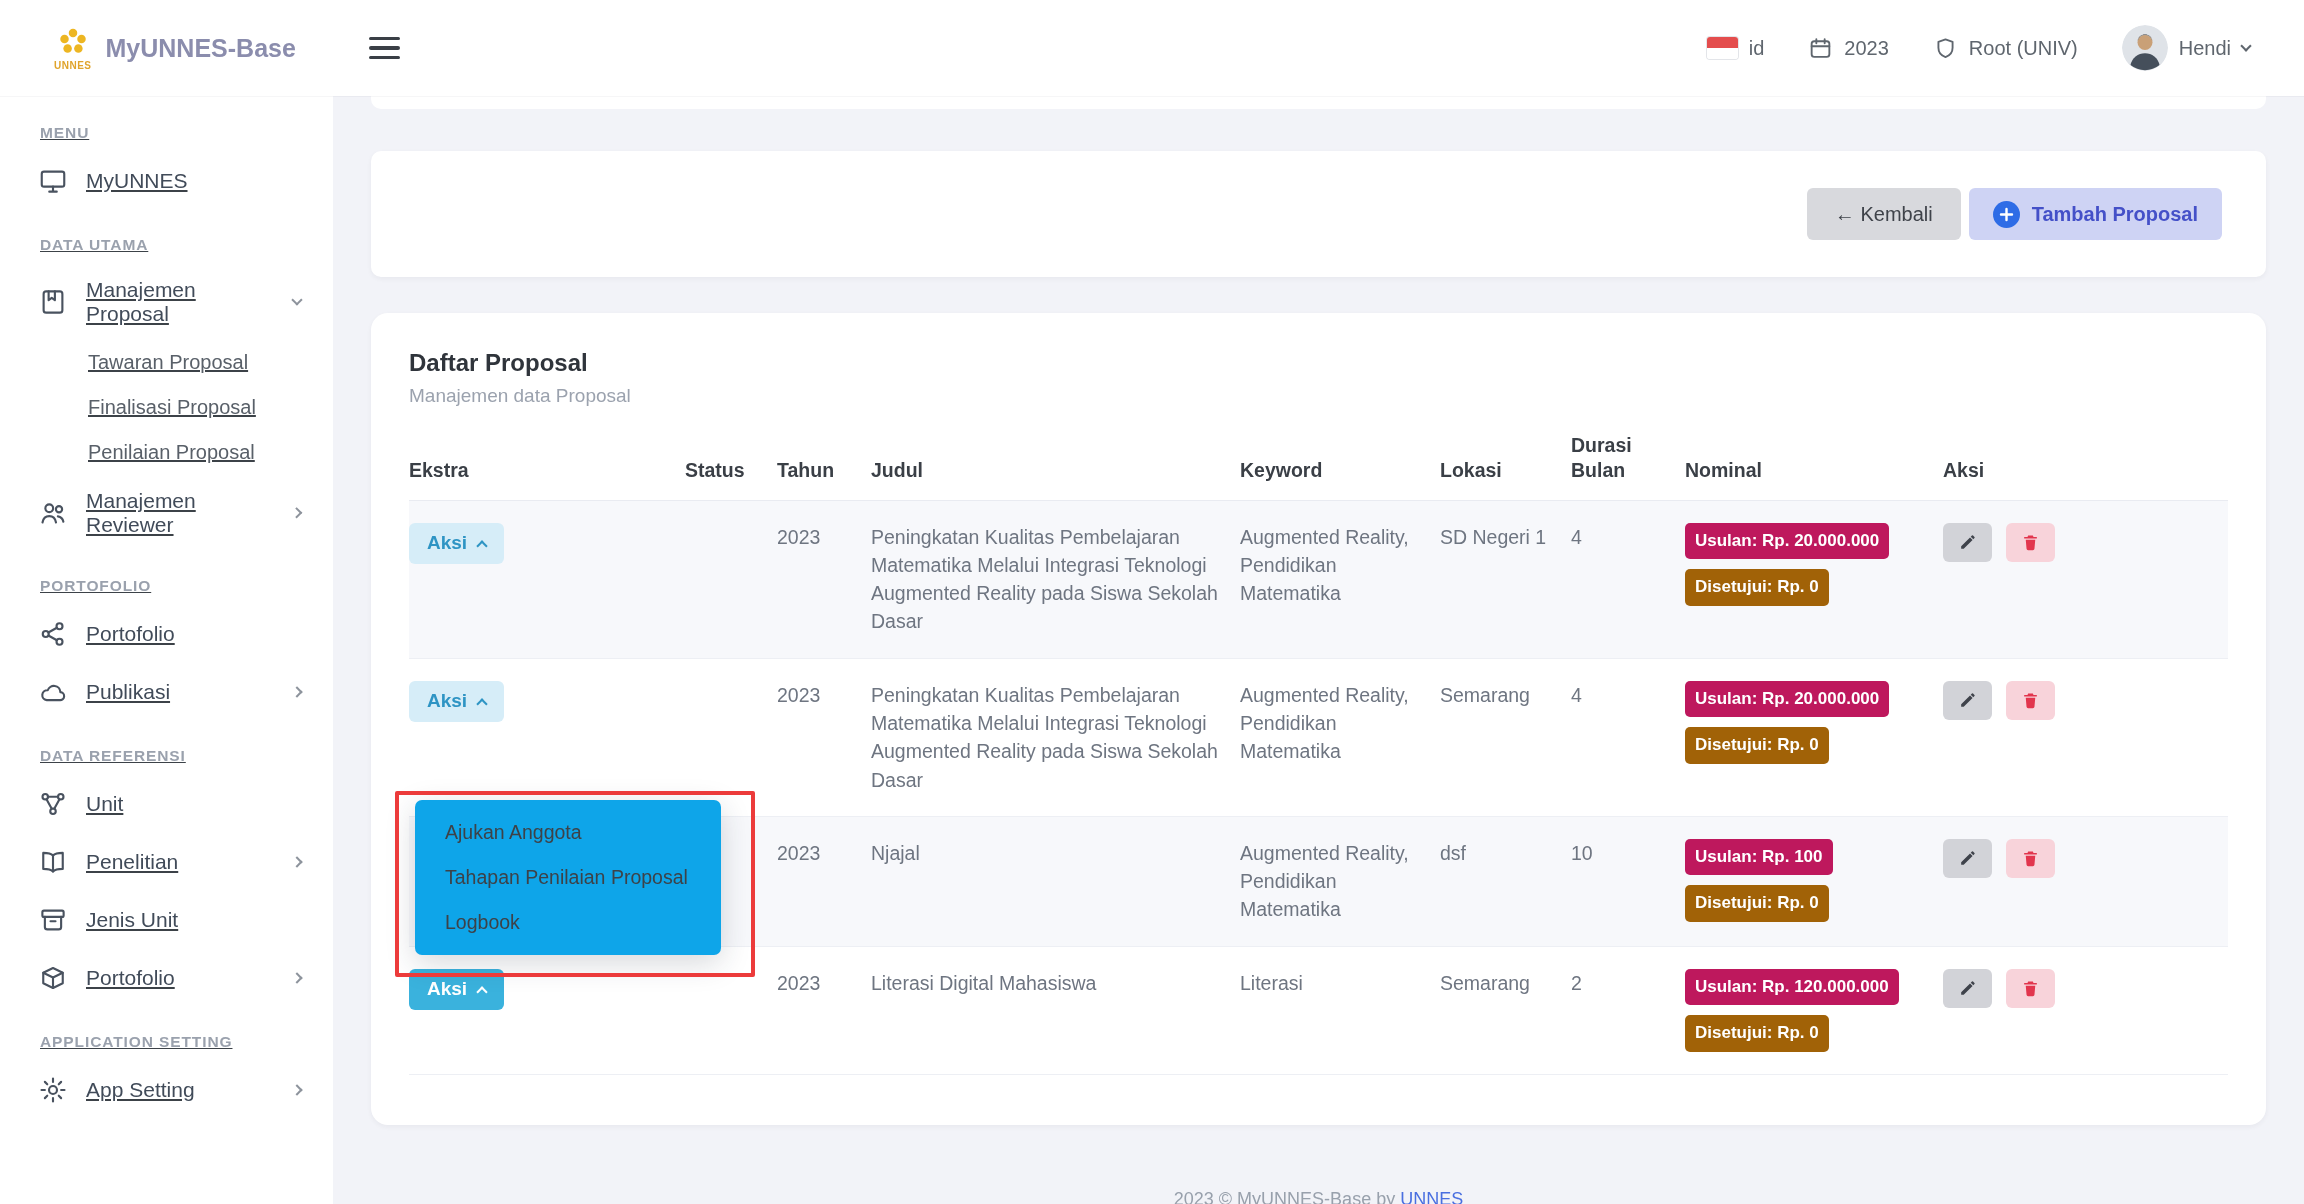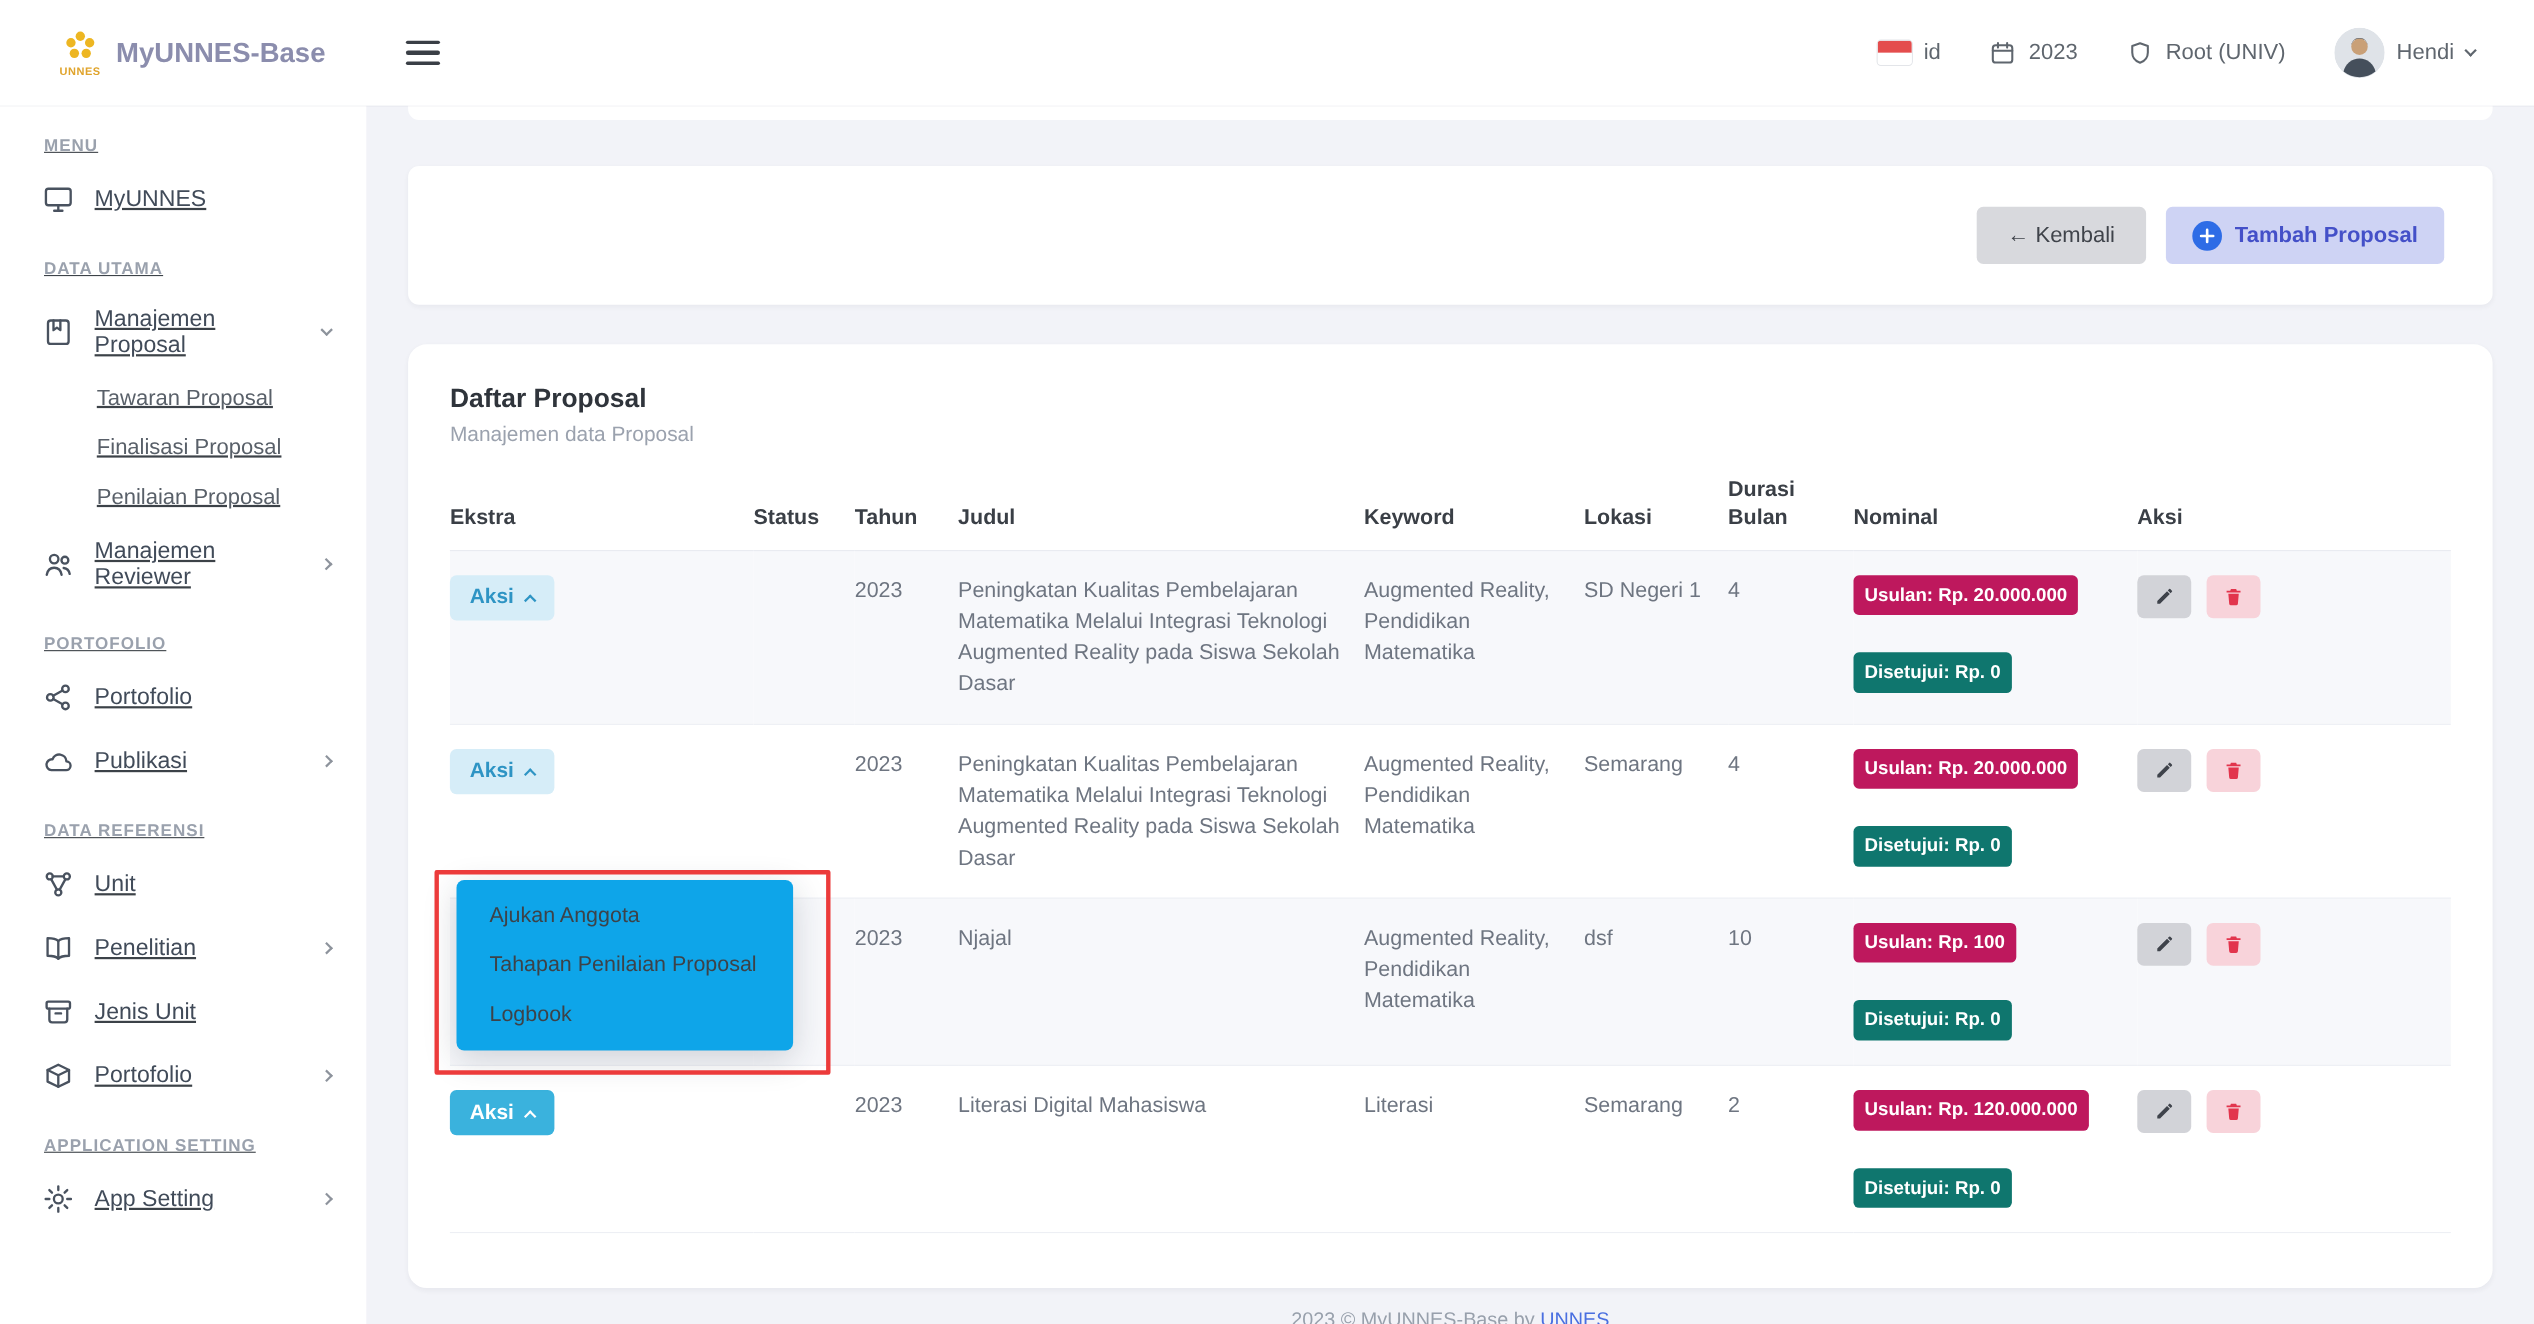--- a/index.html
+++ b/index.html
@@ -40,7 +40,7 @@
   .main{position:absolute;left:333px;top:96px;right:0;bottom:0;padding:0 38px;}
   .card-edge{height:13px;background:#fff;border-radius:0 0 10px 10px;}
   .card{background:#fff;border-radius:10px;box-shadow:0 2px 5px rgba(35,40,55,.05);}
-  .card-actions{margin-top:42px;height:126px;display:flex;align-items:center;justify-content:flex-end;gap:18px;padding:0 44px;}
+  .card-actions{margin-top:42px;height:126px;display:flex;align-items:center;justify-content:flex-end;gap:8px;padding:0 44px;}
   .btn{border:none;border-radius:6px;font-family:inherit;font-size:20px;height:52px;cursor:pointer;display:inline-flex;align-items:center;}
   .btn-back{background:#d8d9dd;color:#3f434a;padding:0 28px;}
   .btn-add{background:#ced3f4;color:#4450c8;font-weight:bold;padding:0 24px;gap:12px;}

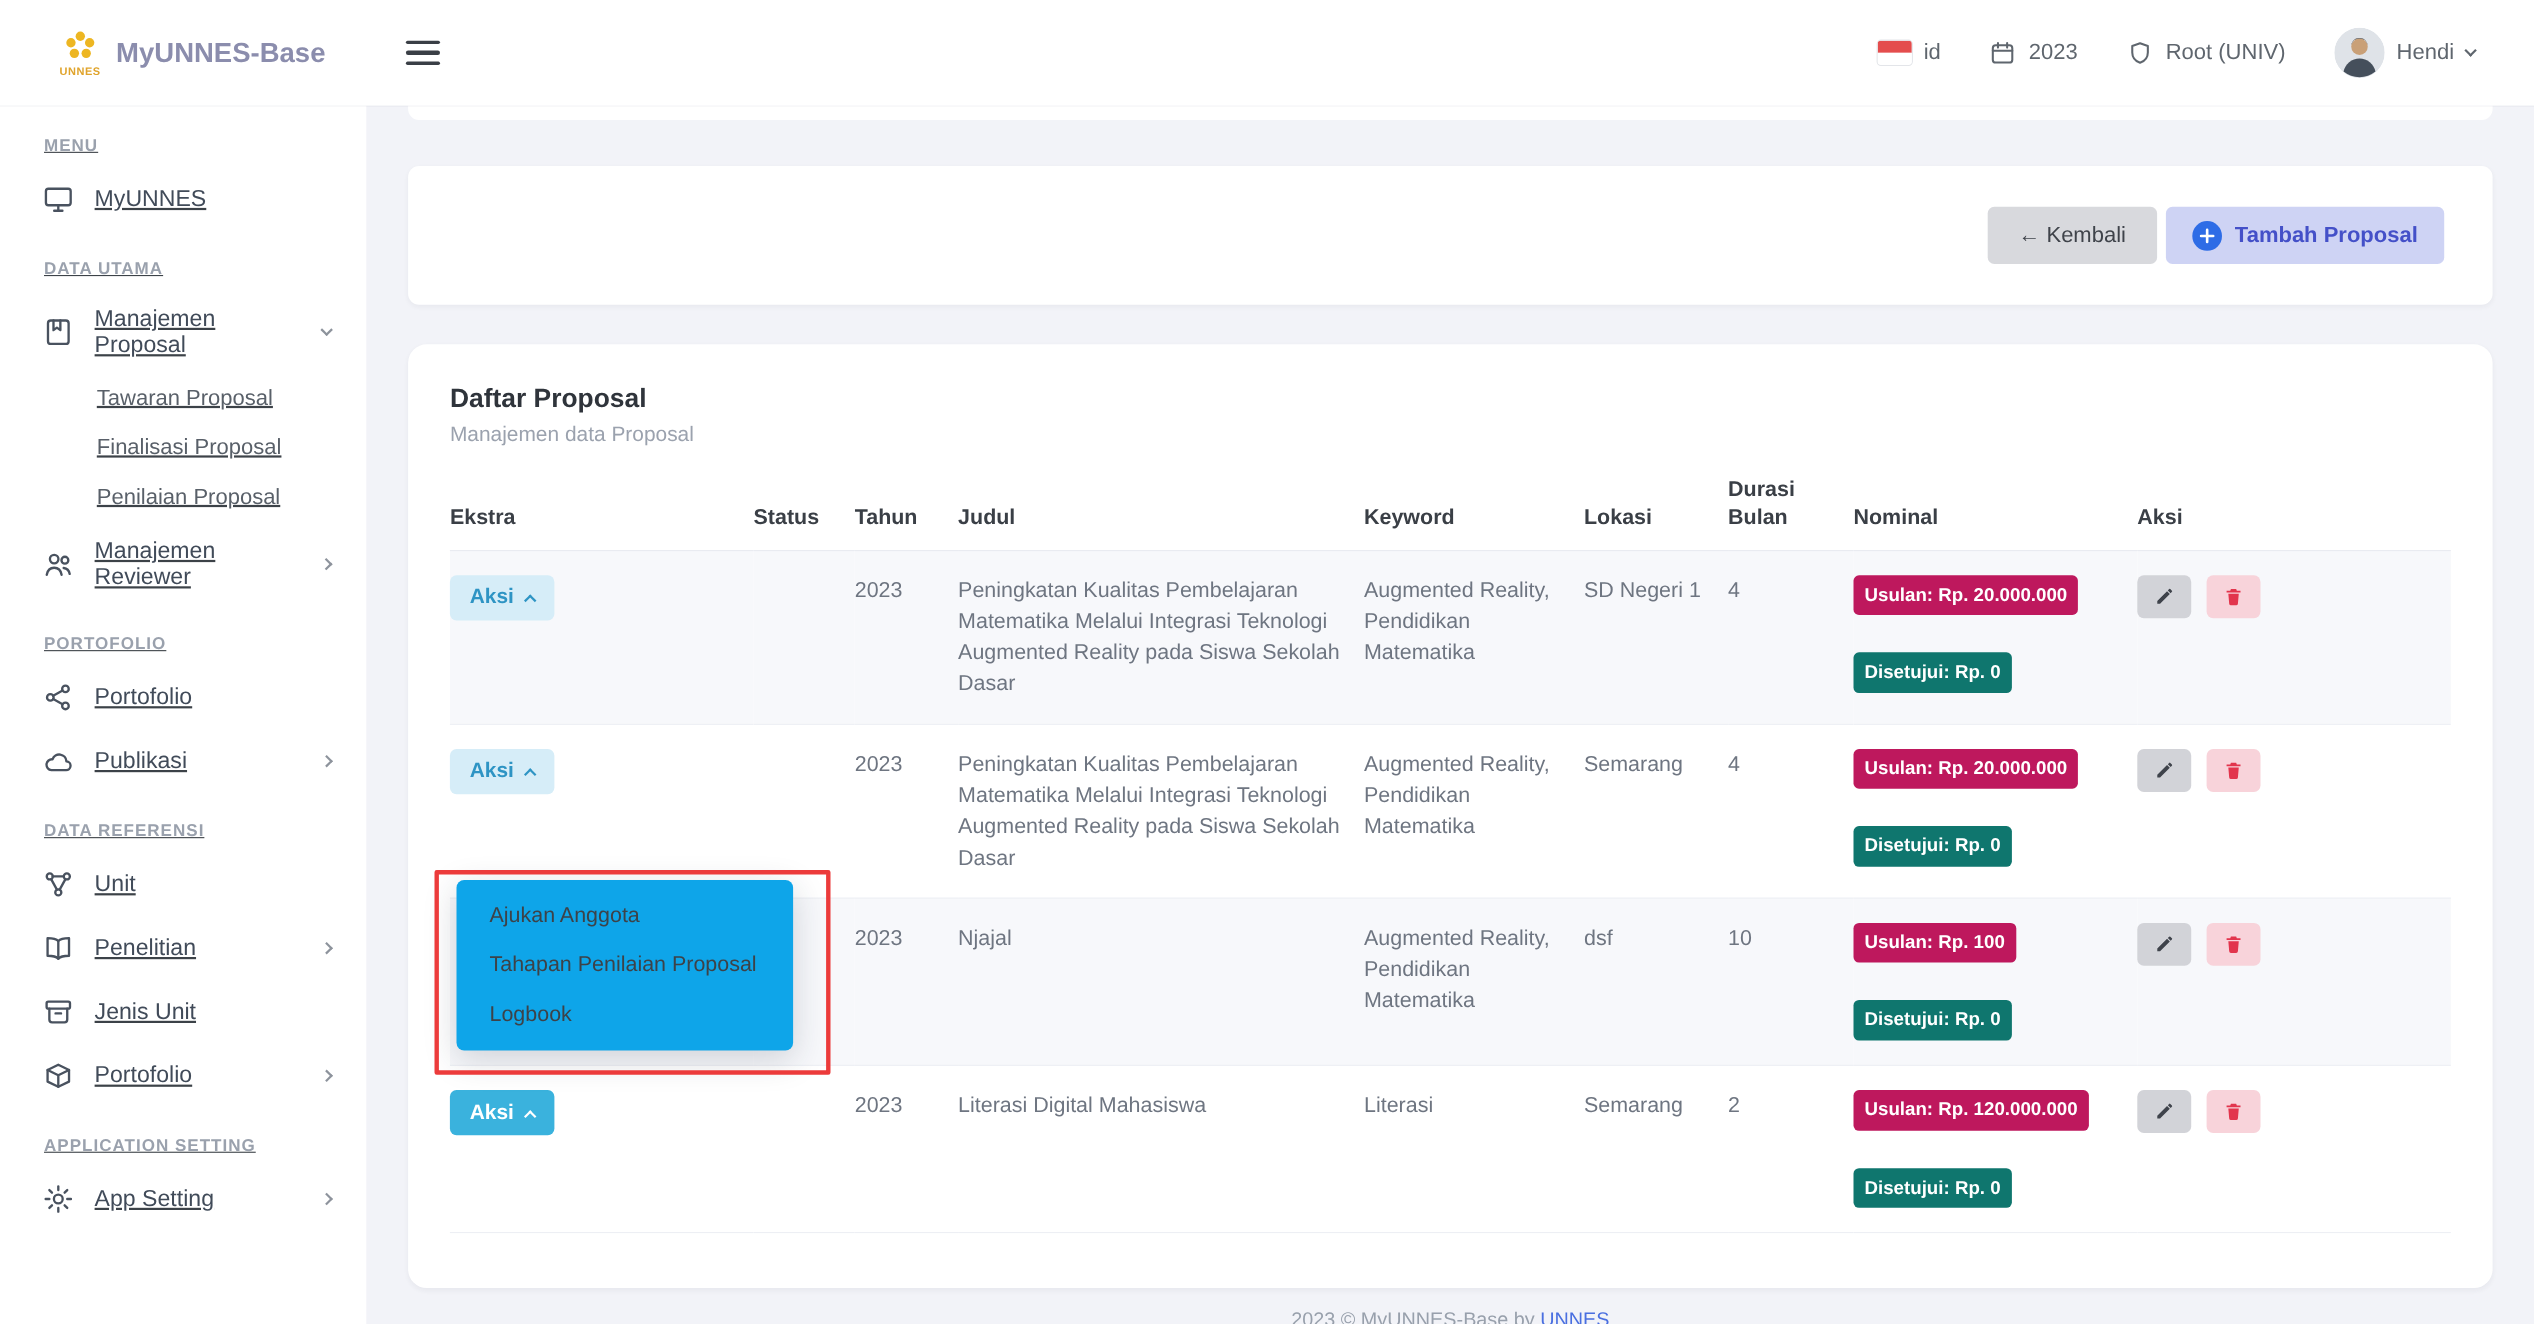--- a/index.html
+++ b/index.html
@@ -58,7 +58,7 @@
   .badge-stack{display:flex;flex-direction:column;align-items:flex-start;gap:10px;}
   .badge{display:inline-block;padding:6px 10px;border-radius:5px;font-size:17px;font-weight:bold;color:#fff;white-space:nowrap;}
   .b-usulan{background:#be185d;}
-  .b-setuju{background:#0f766e;margin-top:24px;}
+  .b-setuju{background:#a16207;}
   .row-actions{display:flex;gap:14px;}
   .btn-icon{width:49px;height:39px;border-radius:6px;border:none;display:inline-flex;align-items:center;justify-content:center;cursor:pointer;}
   .btn-icon.edit{background:#d2d3d8;}

